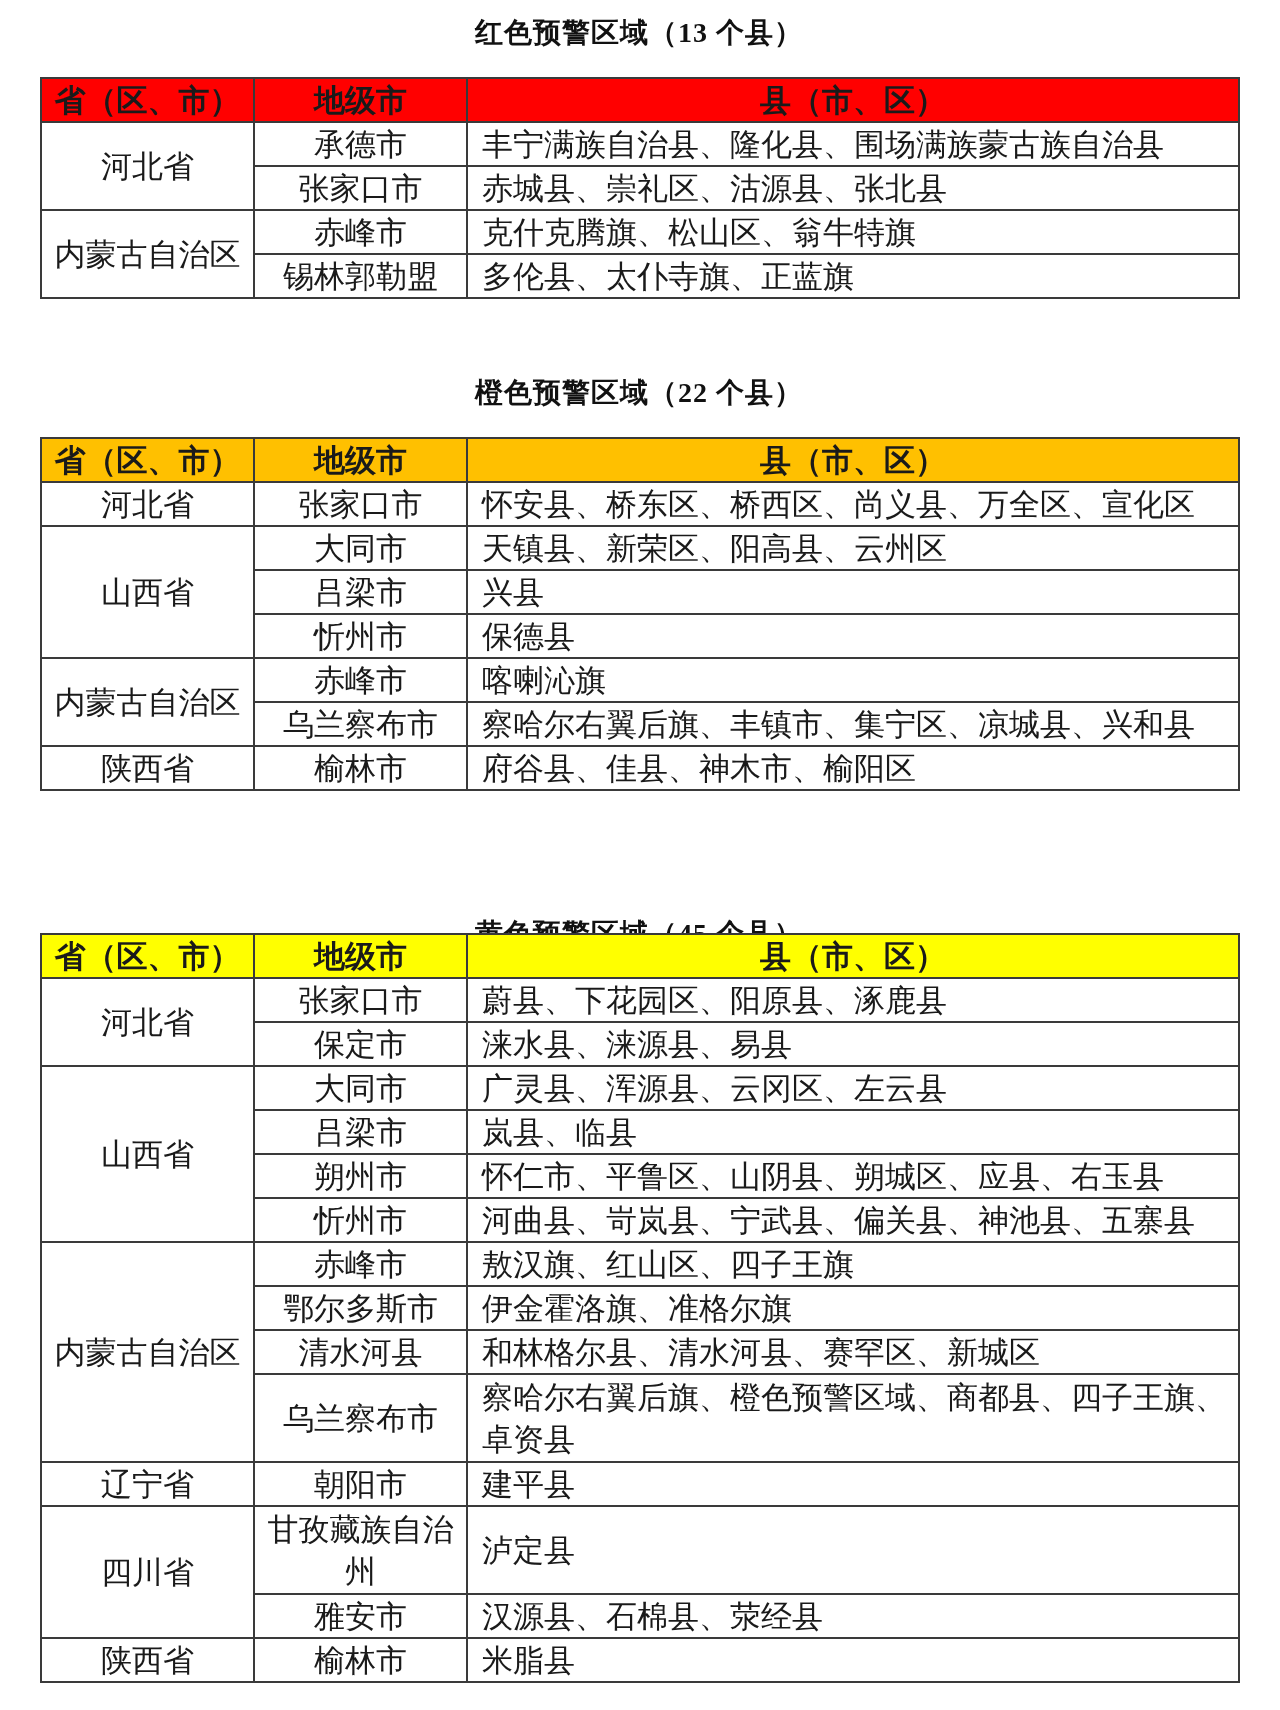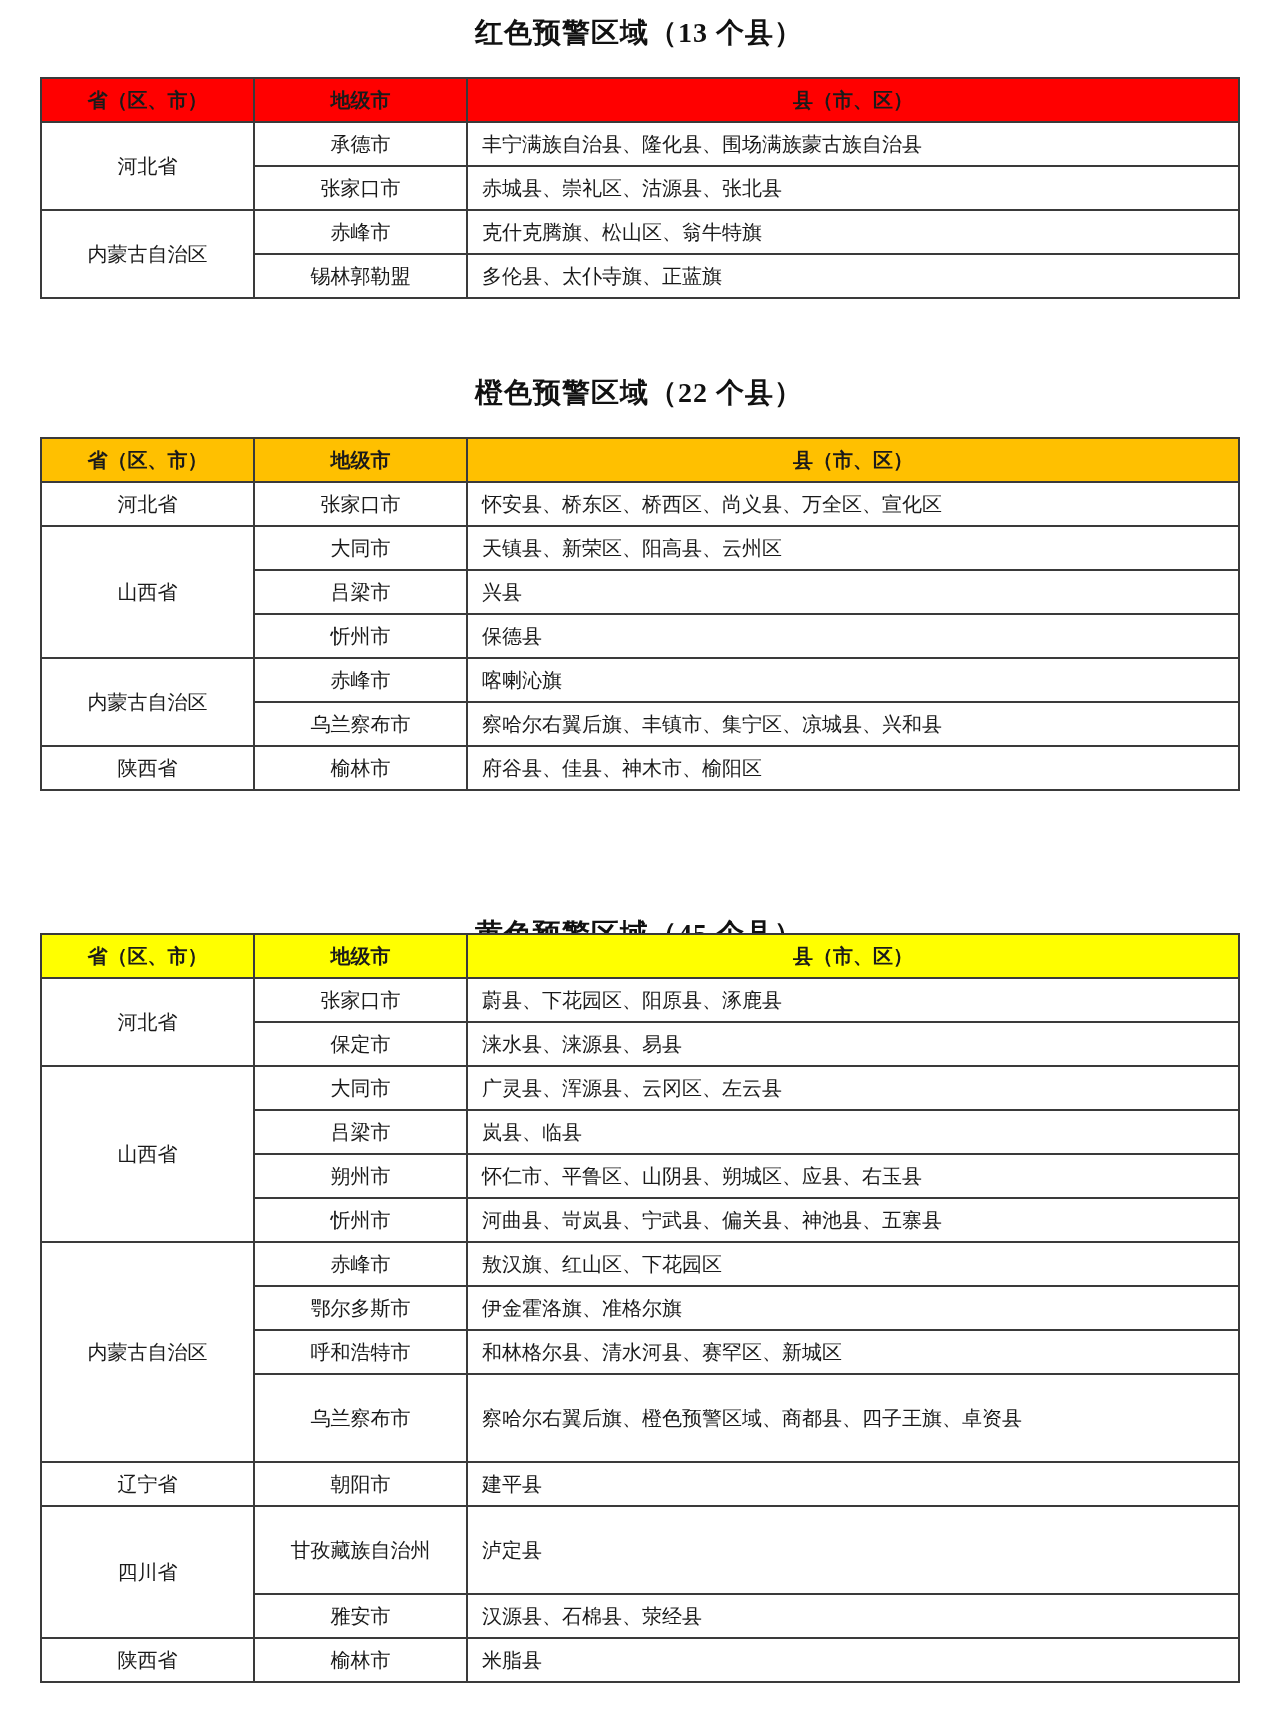--- a/index.html
+++ b/index.html
@@ -8,7 +8,7 @@
   .section-title { position: absolute; left: 40px; width: 1198px; text-align: center;
          font-size: 28px; font-weight: bold; line-height: 44px; color: #111; letter-spacing: 1px; font-family: Liberation Serif, serif; }
   table.warn { position: absolute; left: 40px; width: 1198px; border-collapse: collapse;
-         table-layout: fixed; font-size: 20px; }
+         table-layout: fixed; font-size: 31px; }
   table.warn col.c1 { width: 213px; }
   table.warn col.c2 { width: 213px; }
   table.warn col.c3 { width: 772px; }

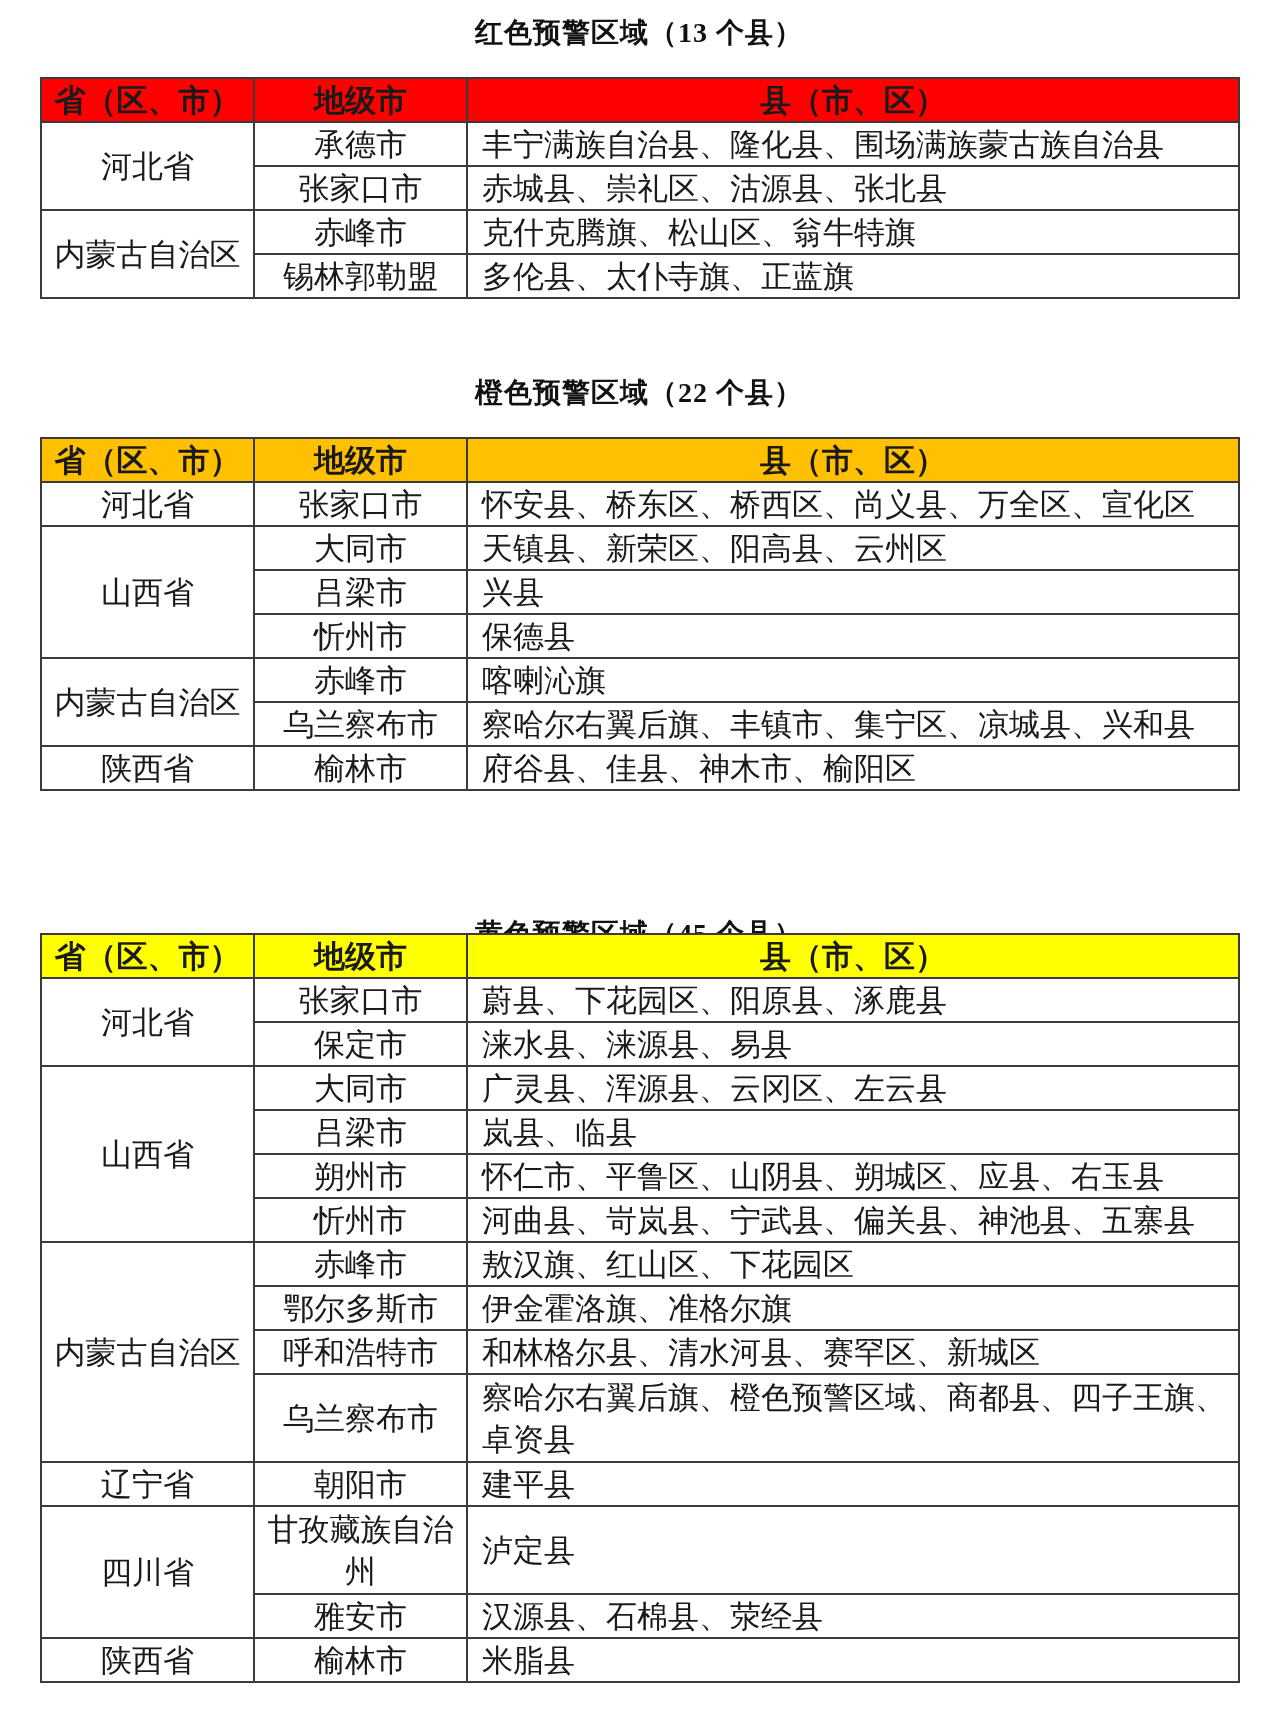--- a/index.html
+++ b/index.html
@@ -154,7 +154,7 @@
     <tr>
       <td class="prov" rowspan="4">内蒙古自治区</td>
       <td class="city">赤峰市</td>
-      <td class="county">敖汉旗、红山区、下花园区</td>
+      <td class="county">敖汉旗、红山区、四子王旗</td>
     </tr>
     <tr>
       <td class="city">鄂尔多斯市</td>

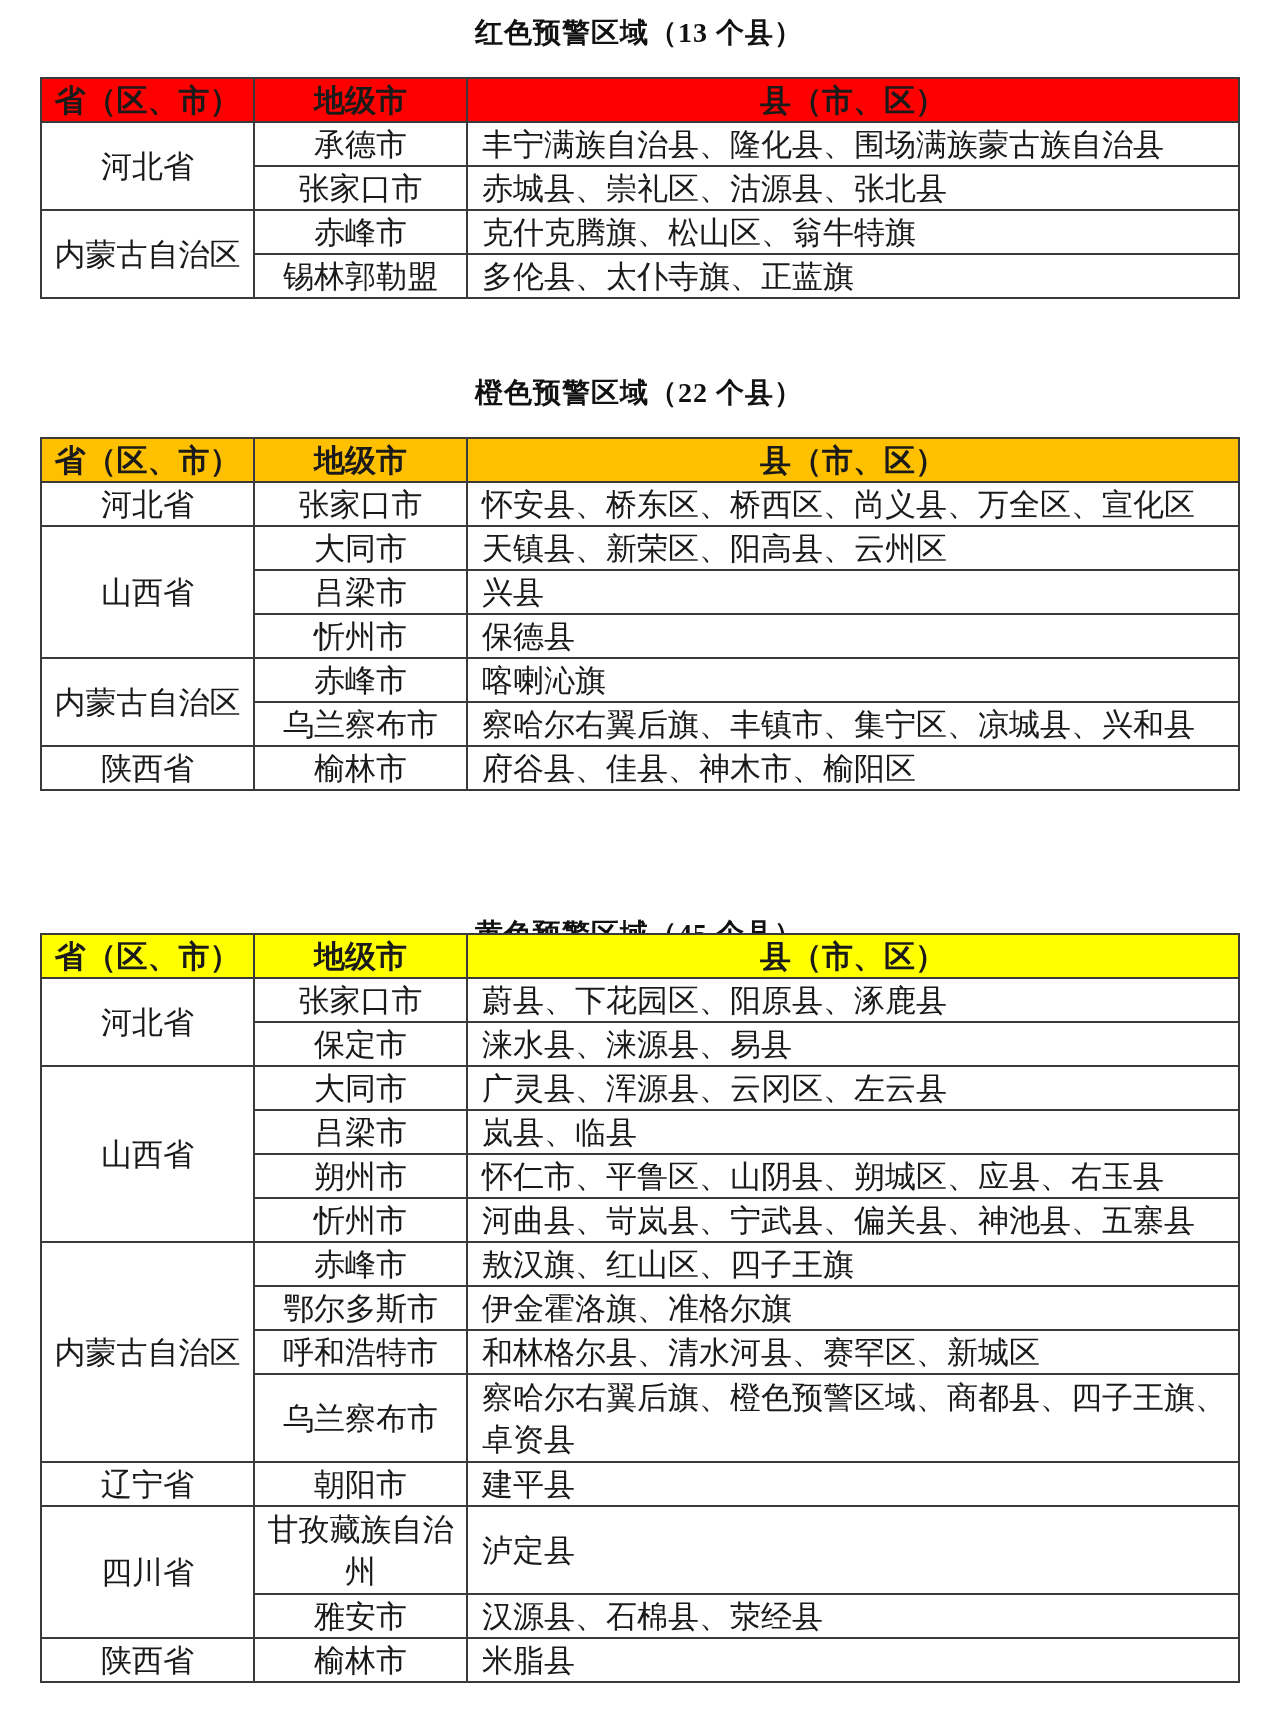--- a/index.html
+++ b/index.html
@@ -161,7 +161,7 @@
       <td class="county">伊金霍洛旗、准格尔旗</td>
     </tr>
     <tr>
-      <td class="city">呼和浩特市</td>
+      <td class="city">清水河县</td>
       <td class="county">和林格尔县、清水河县、赛罕区、新城区</td>
     </tr>
     <tr>

